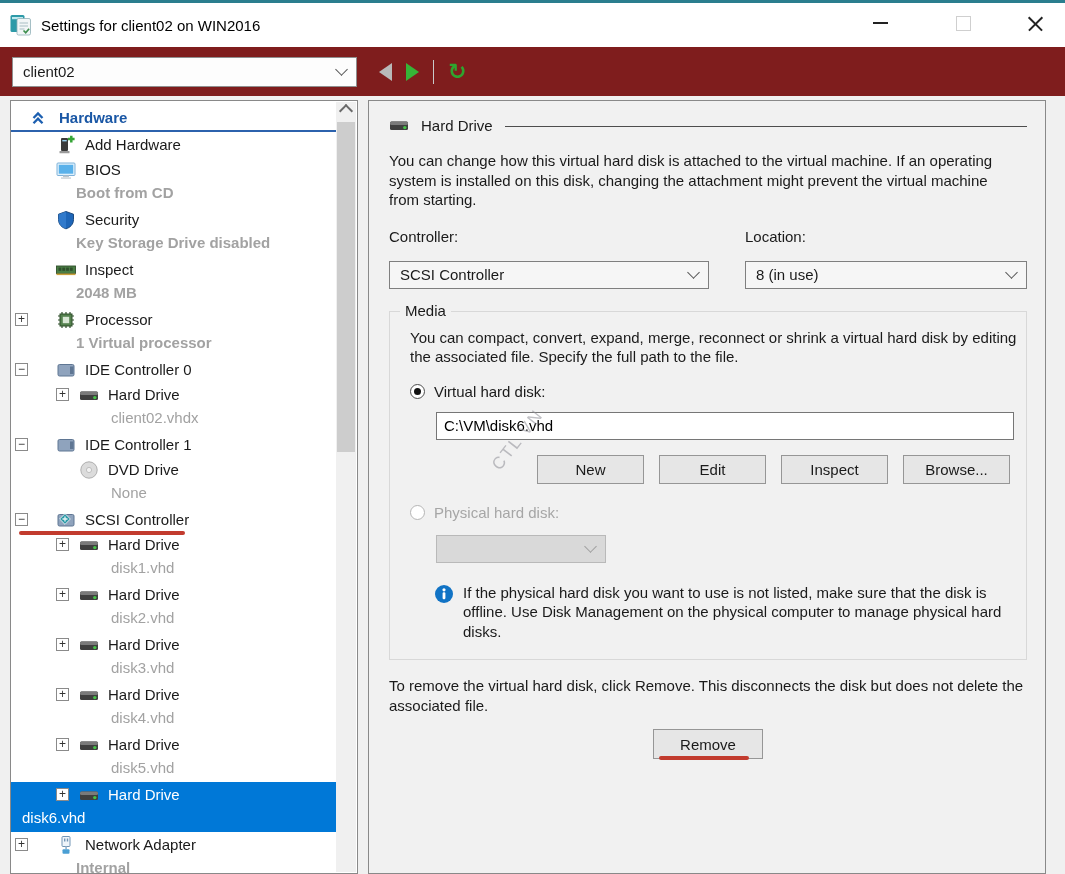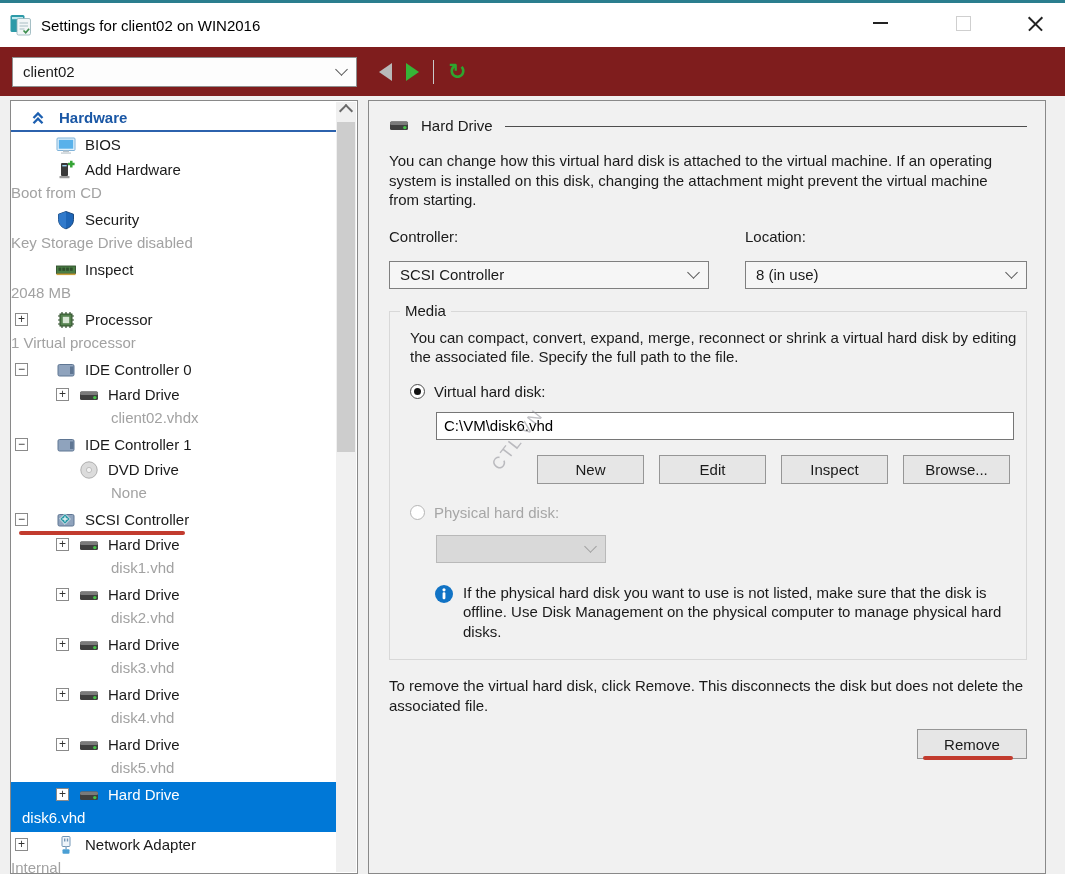--- a/index.html
+++ b/index.html
@@ -218,17 +218,17 @@
       <div class="trow lvl1">
         <span class="noexp1"></span>
         <svg class="ic" viewBox="0 0 20 20">
+            <use href="#i-addhw"></use>
+          </svg>
+        <span class="tlabel">Add Hardware</span>
+      </div>
+
+      <div class="trow lvl1">
+        <span class="noexp1"></span>
+        <svg class="ic" viewBox="0 0 20 20">
             <use href="#i-bios"></use>
           </svg>
         <span class="tlabel">BIOS</span>
-      </div>
-
-      <div class="trow lvl1">
-        <span class="noexp1"></span>
-        <svg class="ic" viewBox="0 0 20 20">
-            <use href="#i-addhw"></use>
-          </svg>
-        <span class="tlabel">Add Hardware</span>
       </div>
       <div class="tsub lvl1">Boot from CD</div>
 

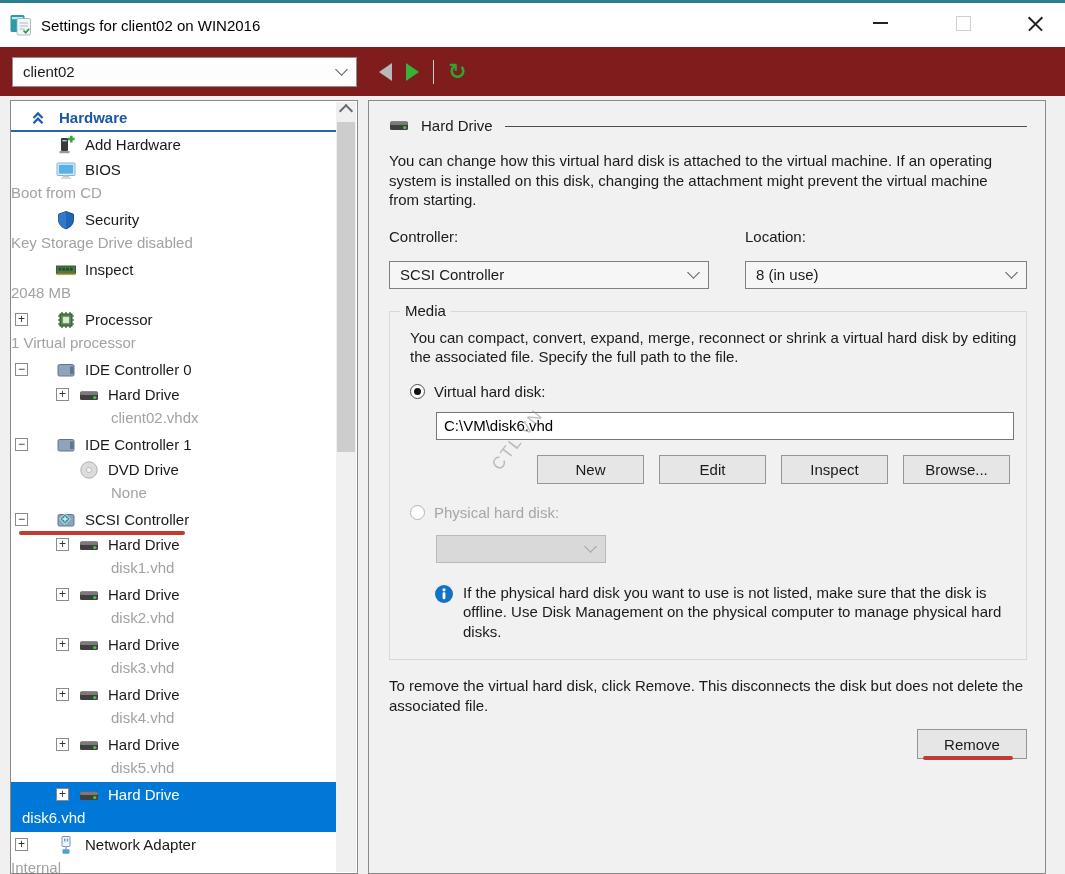--- a/index.html
+++ b/index.html
@@ -47,7 +47,7 @@
   .noexp2{width:23px;flex:0 0 auto;}
   .ic{width:20px;height:20px;margin-right:9px;flex:0 0 auto;}
   .tsub{height:25px;line-height:22px;font-size:15px;color:#a2a2a2;position:relative;}
-  .tsub.lvl1{}
+  .tsub.lvl1{padding-left:65px;font-weight:bold;}
   .tsub.lvl2{padding-left:100px;}
   .sel .tlabel,.sel.tsub,.selwrap .tsub{color:#fff;}
   .selwrap{background:#0078d7;color:#fff;}

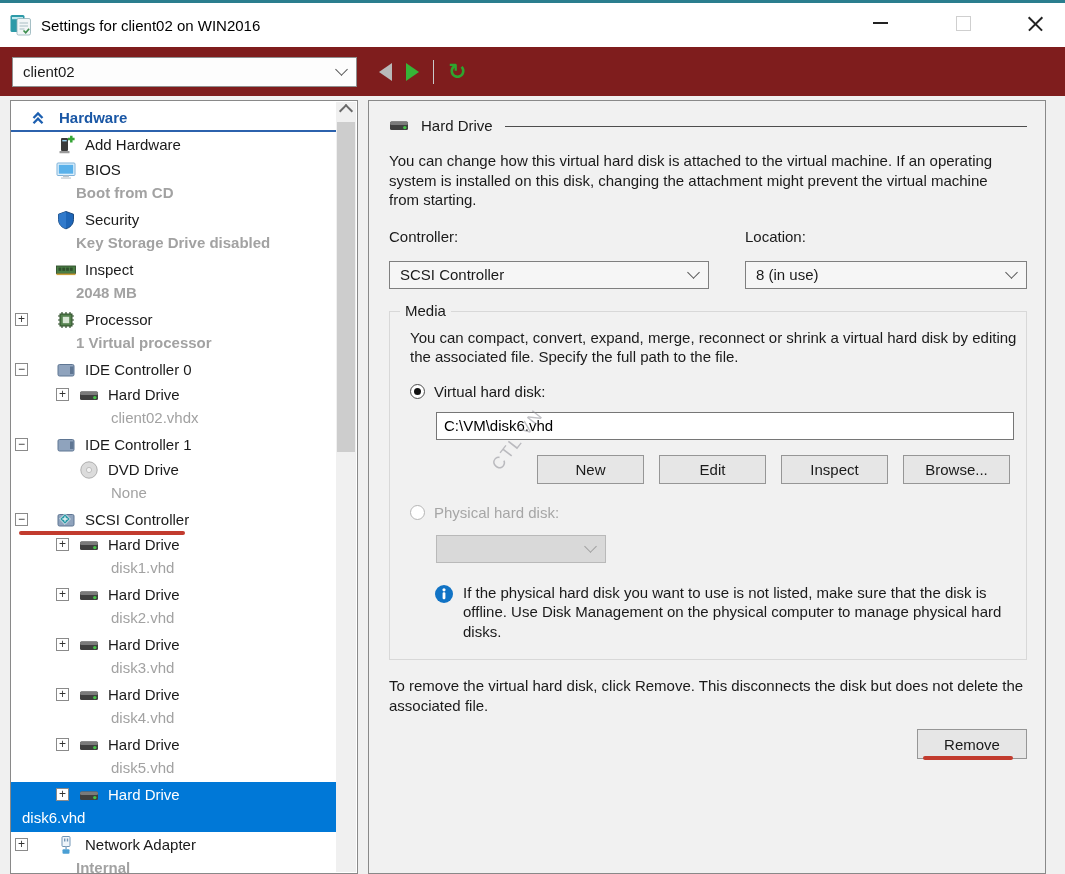--- a/index.html
+++ b/index.html
@@ -88,7 +88,7 @@
   .info-ic{width:20px;height:20px;flex:0 0 auto;margin-right:9px;margin-top:1px;}
   .info-text{width:552px;}
   .remove-para{margin-top:16px;width:640px;}
-  .remove-row{display:flex;justify-content:flex-end;margin-top:14px;padding-right:0px;}
+  .remove-row{display:flex;justify-content:center;margin-top:14px;padding-right:0px;}
   .remove-btn{position:relative;width:110px;height:30px;}
   .rl-remove{left:5px;right:13px;bottom:-2px;}
   

